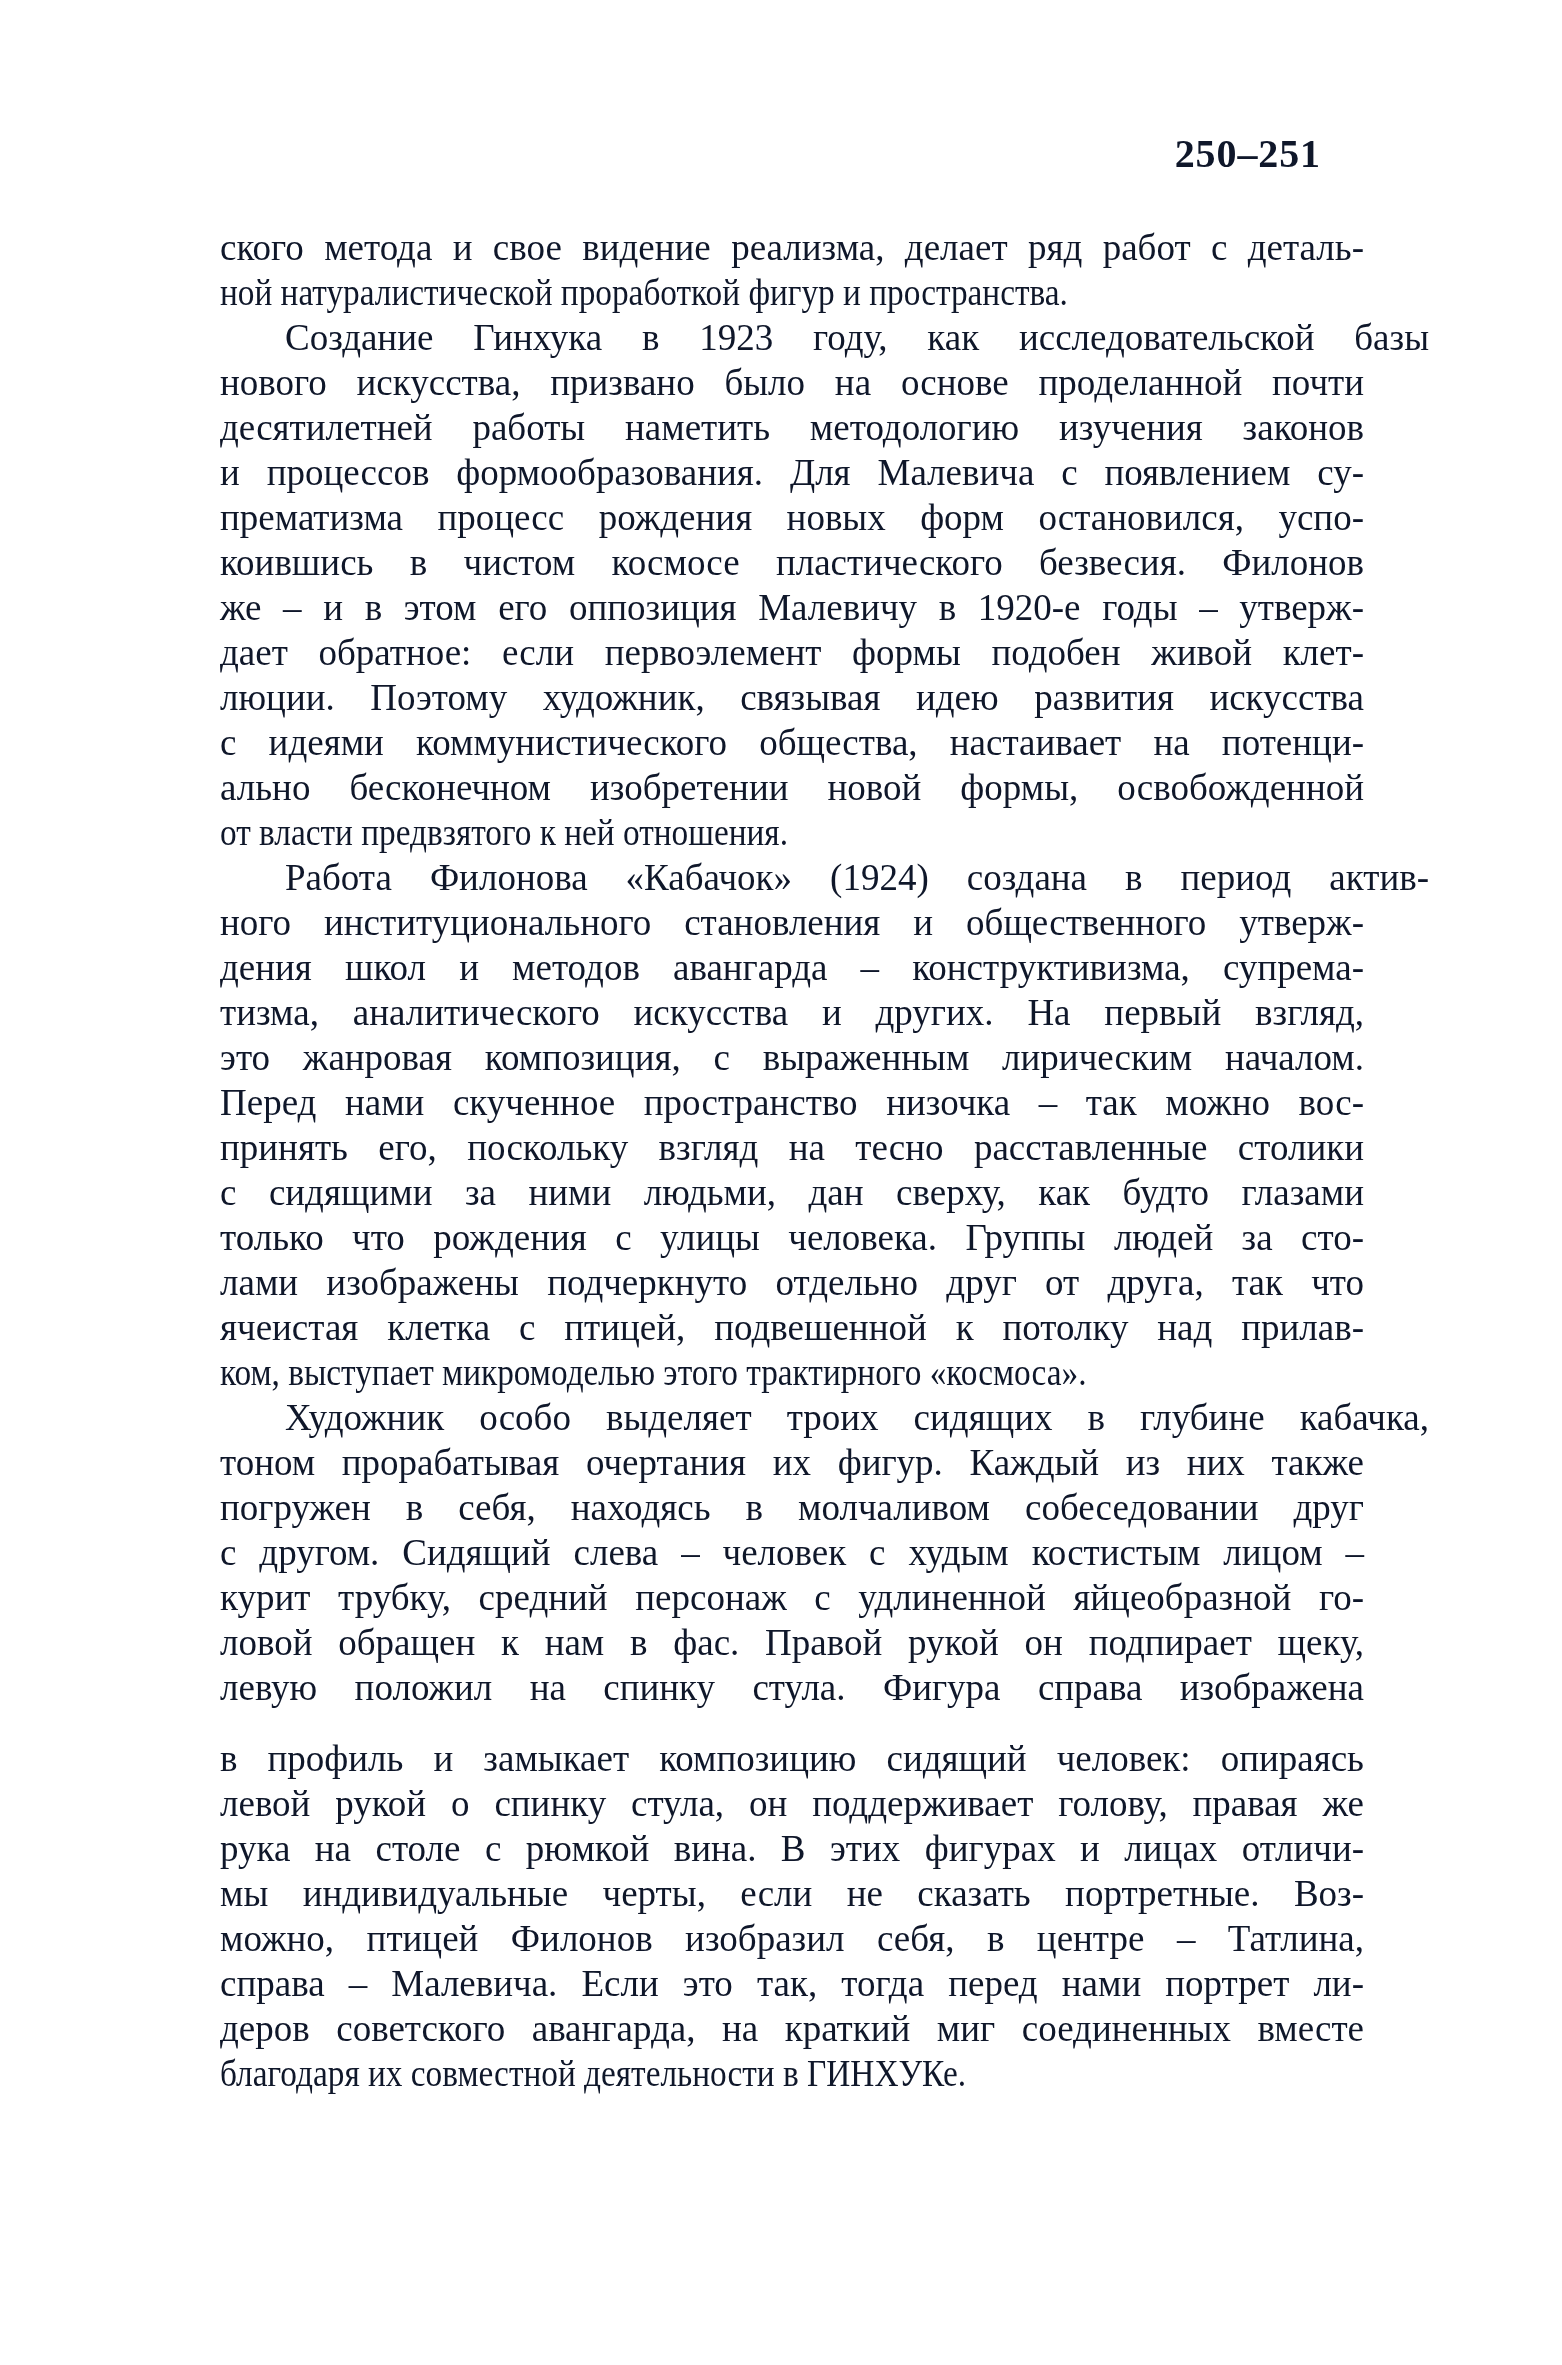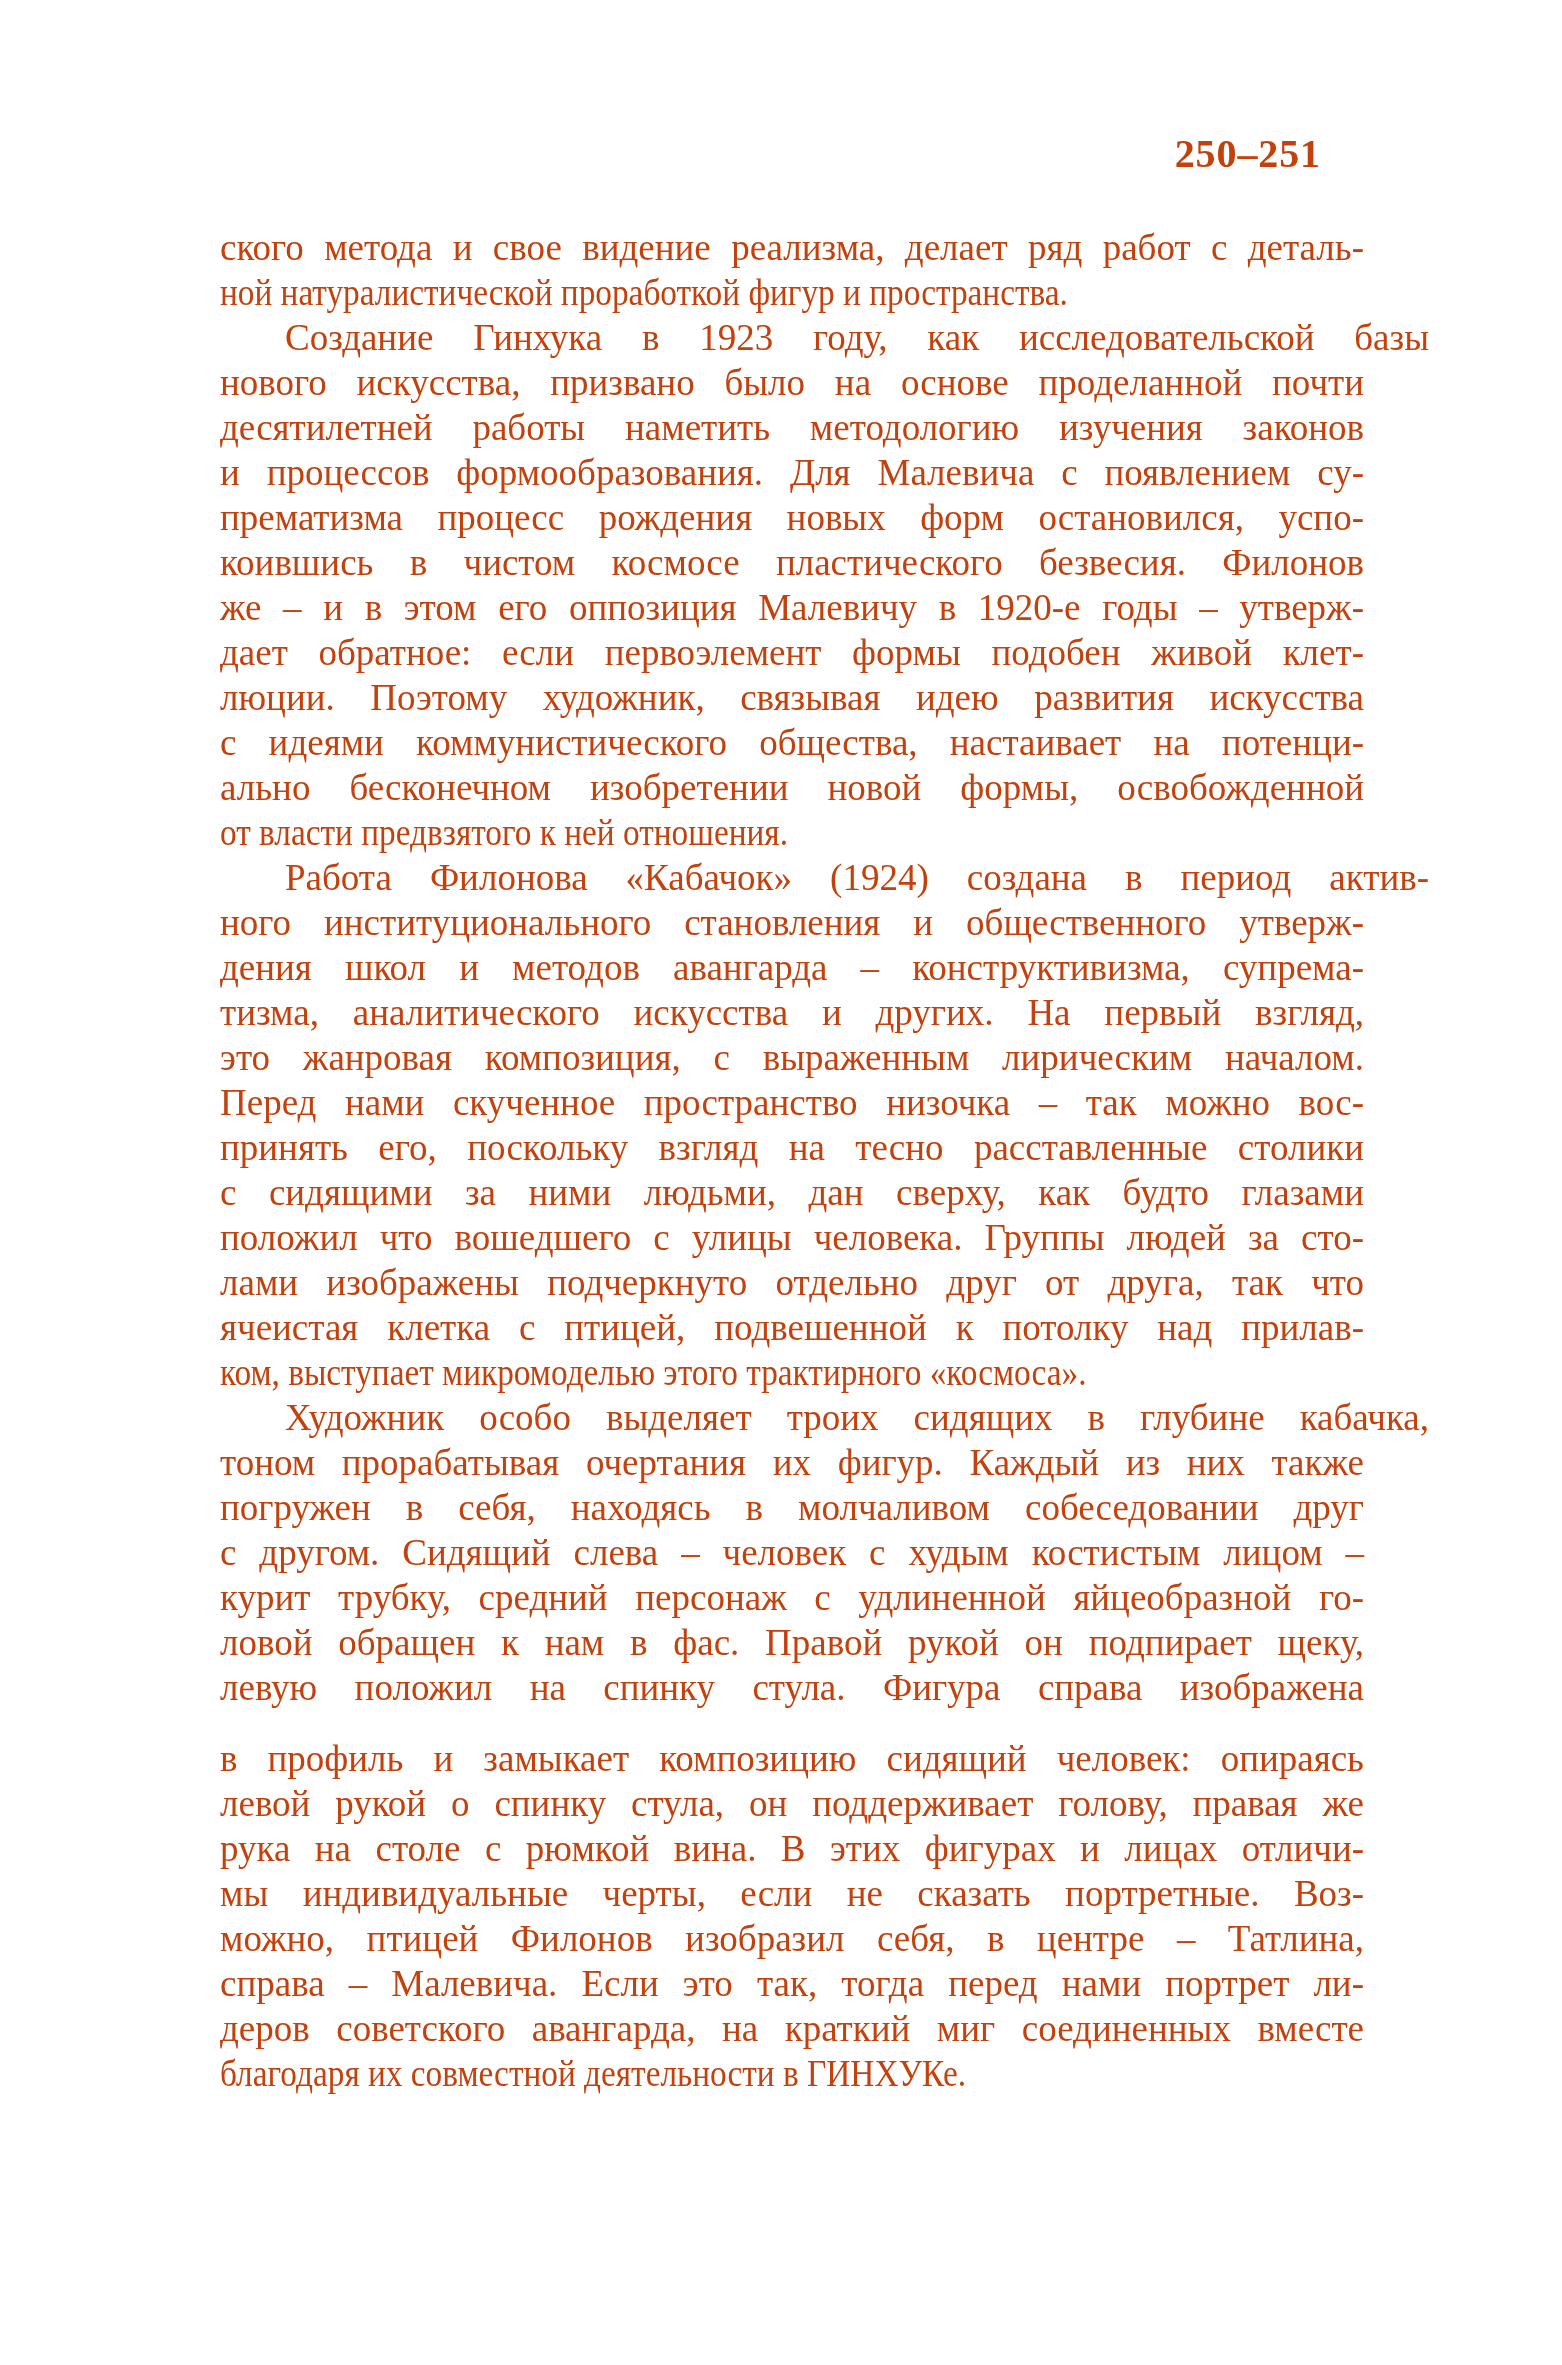--- a/index.html
+++ b/index.html
@@ -6,7 +6,7 @@
     body { width: 1563px; height: 2366px; position: relative; overflow: hidden; }
     .page {
       position: absolute; left: 0; top: 0; width: 1505px; height: 2366px;
-      background: #ffffff; color: #c2410c;
+      background: #ffffff; color: #0f172a;
       font-family: "Liberation Serif", "DejaVu Serif", serif;
     }
     .page-number {

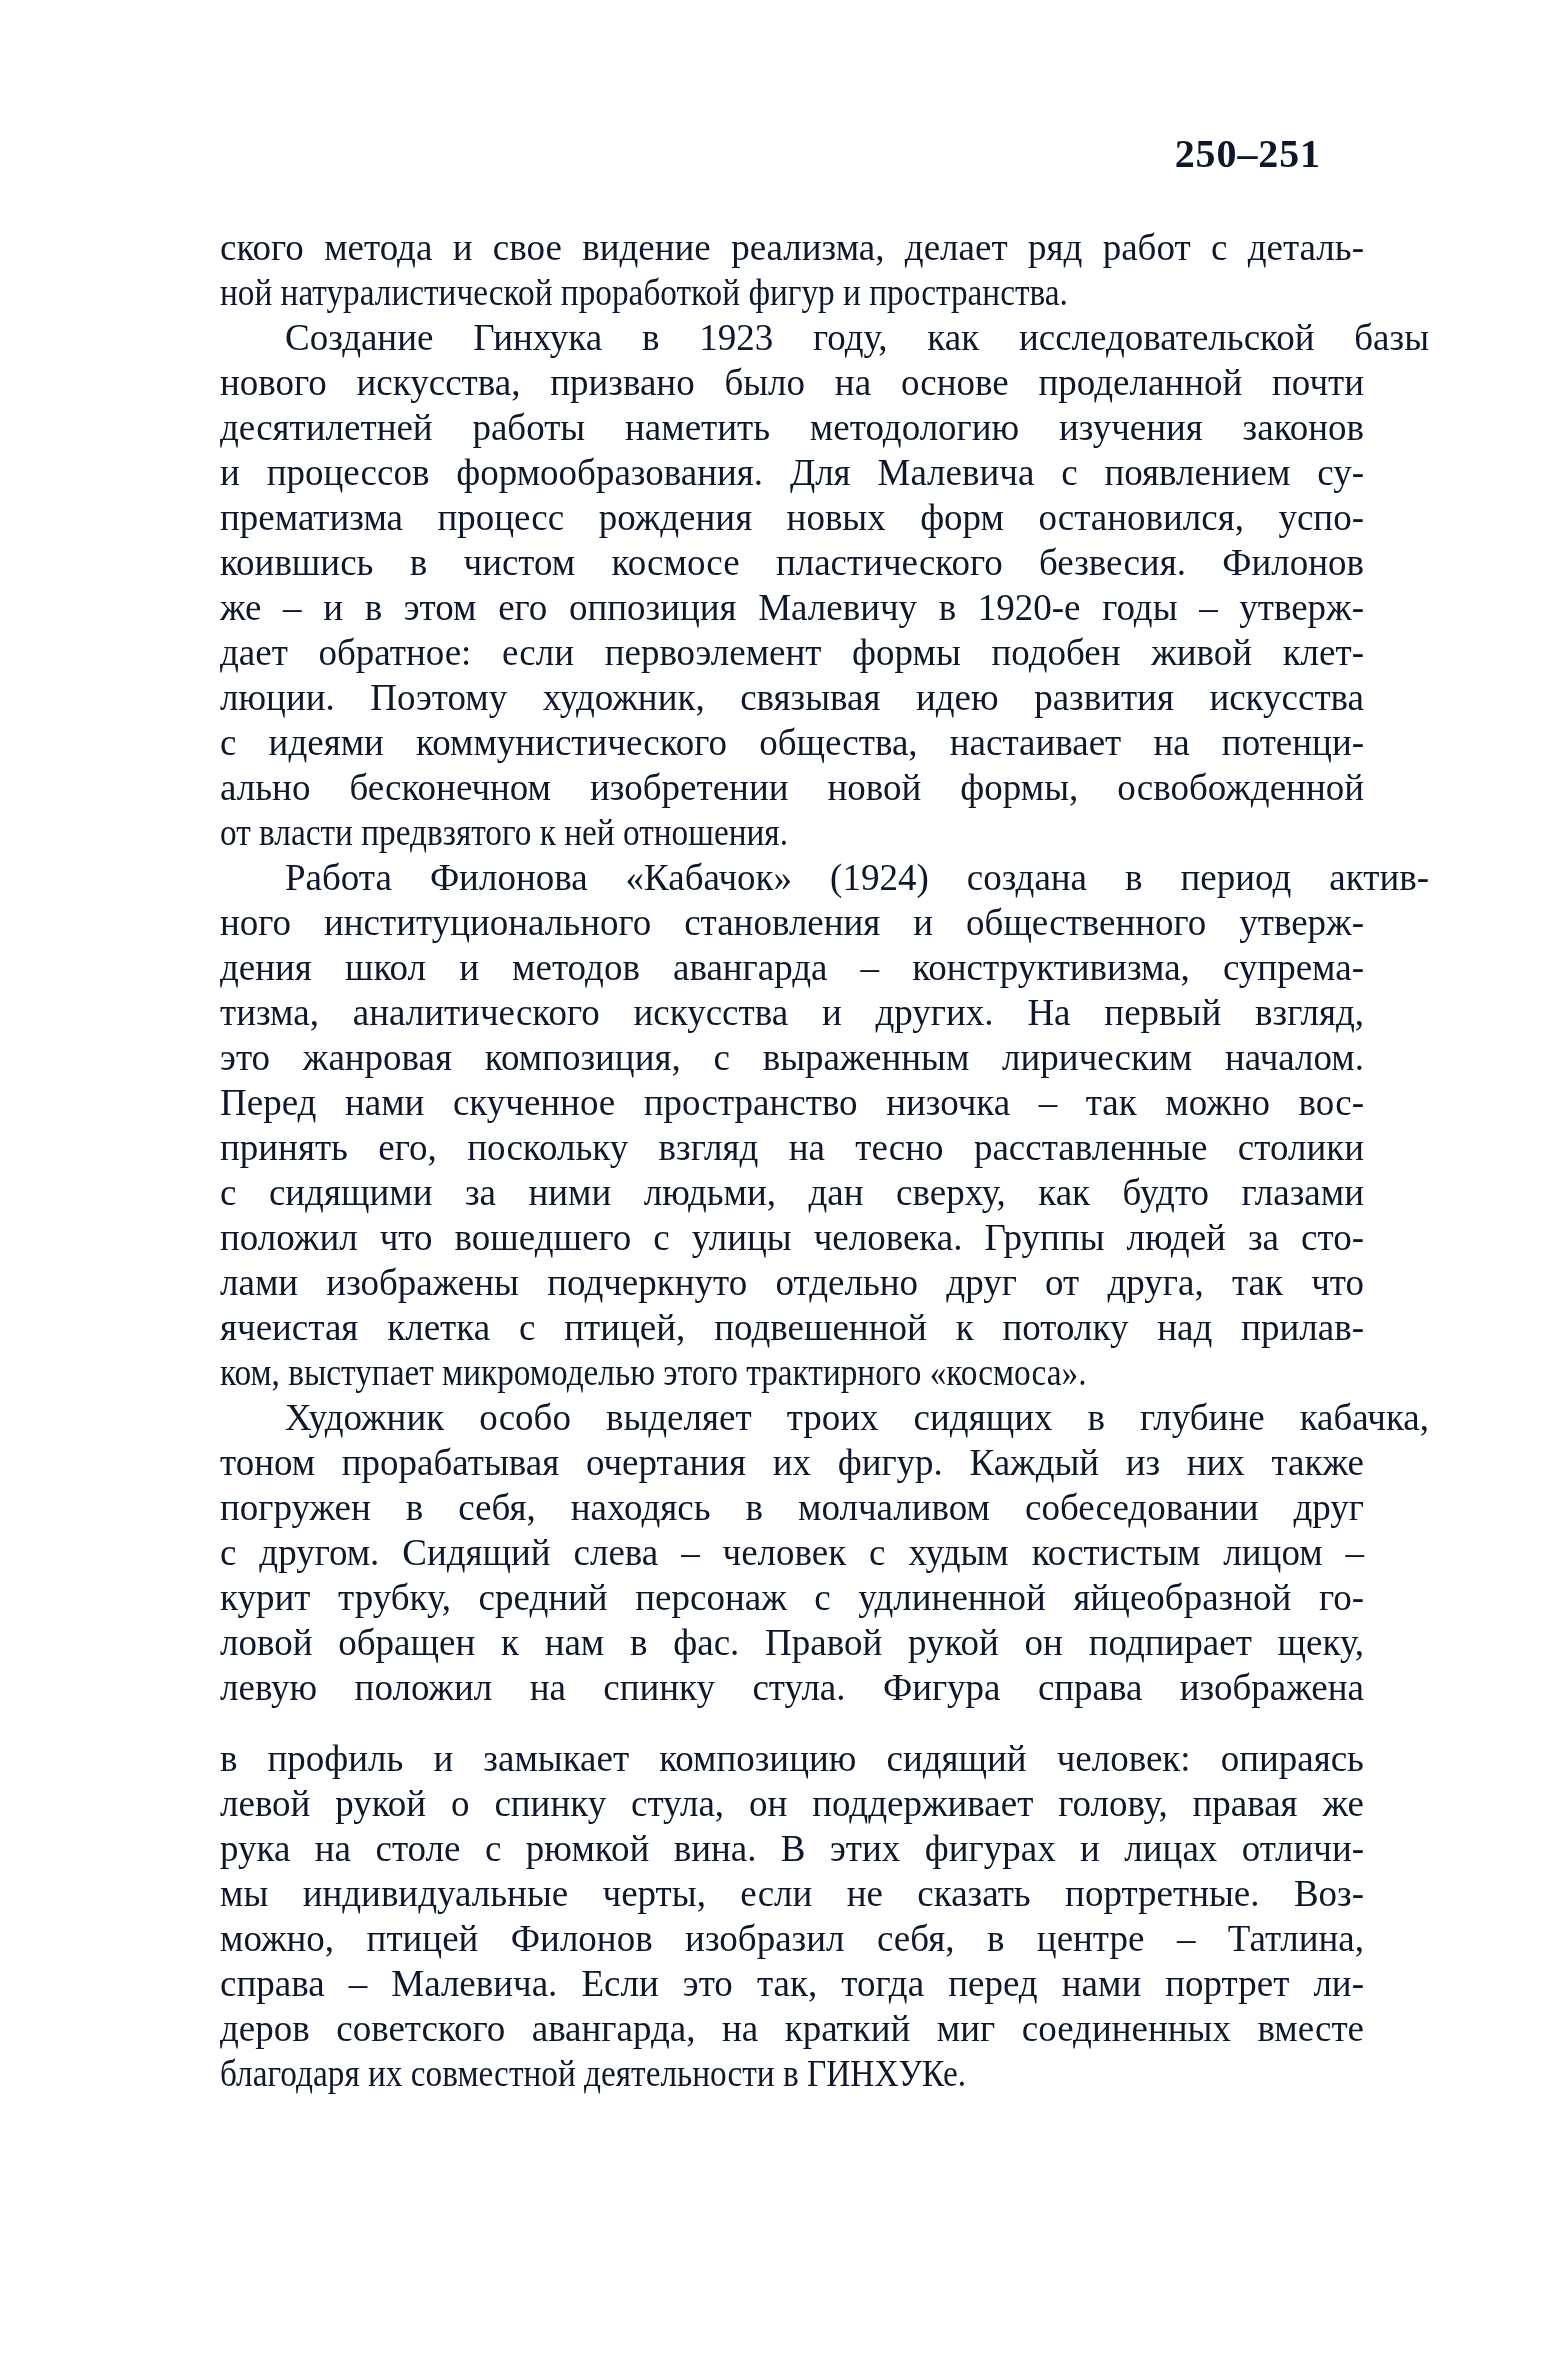--- a/index.html
+++ b/index.html
@@ -58,7 +58,7 @@
         <span class="line" style="width: 1144px;">Перед нами скученное пространство низочка – так можно вос-</span>
         <span class="line" style="width: 1144px;">принять его, поскольку взгляд на тесно расставленные столики</span>
         <span class="line" style="width: 1144px;">с сидящими за ними людьми, дан сверху, как будто глазами</span>
-        <span class="line" style="width: 1144px;">положил что вошедшего с улицы человека. Группы людей за сто-</span>
+        <span class="line" style="width: 1144px;">только что рождения с улицы человека. Группы людей за сто-</span>
         <span class="line" style="width: 1144px;">лами изображены подчеркнуто отдельно друг от друга, так что</span>
         <span class="line" style="width: 1144px;">ячеистая клетка с птицей, подвешенной к потолку над прилав-</span>
         <span class="line last" style="width: 1271px; transform: scaleX(0.9);">ком, выступает микромоделью этого трактирного «космоса».</span>

